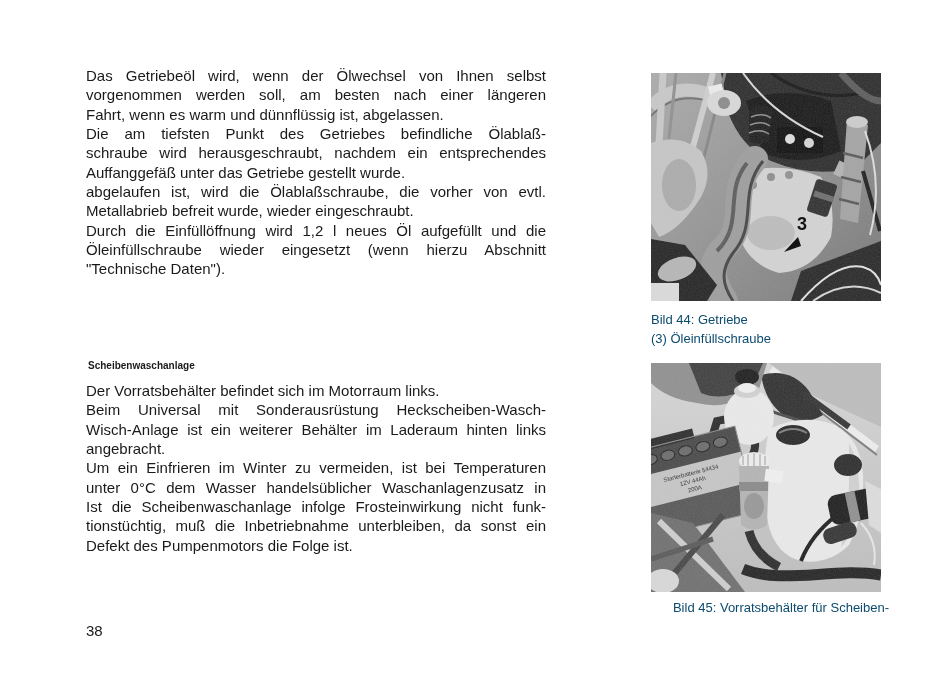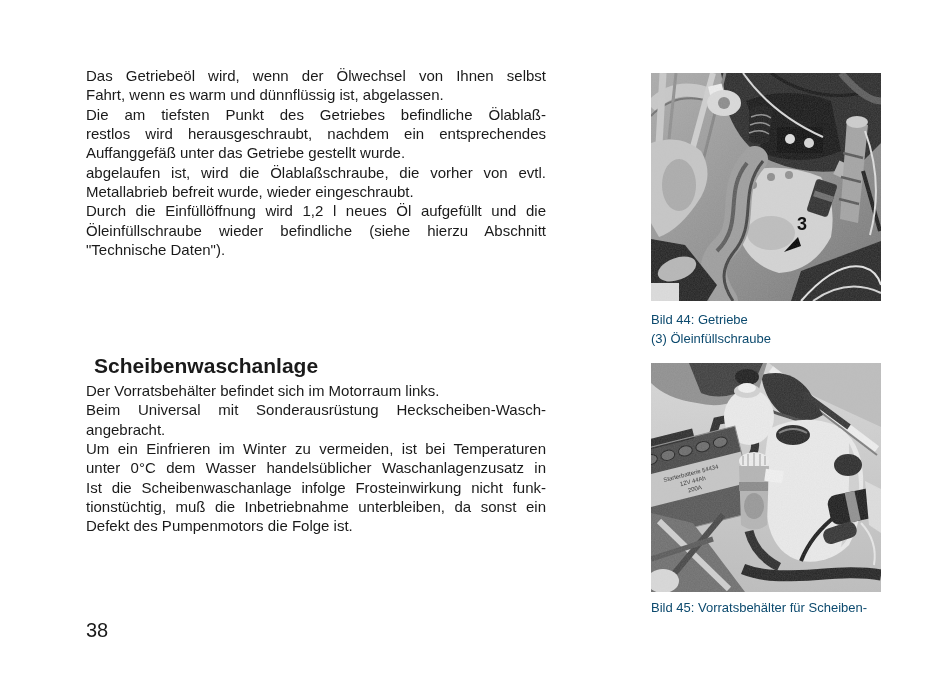--- a/index.html
+++ b/index.html
@@ -36,6 +36,7 @@
   <div class="block block-oil">
     <div class="para">
       <div class="ln j">Das Getriebeöl wird, wenn der Ölwechsel von Ihnen selbst</div>
+      <div class="ln j">vorgenommen werden soll, am besten nach einer längeren</div>
       <div class="ln">Fahrt, wenn es warm und dünnflüssig ist, abgelassen.</div>
     </div>
     <div class="para">

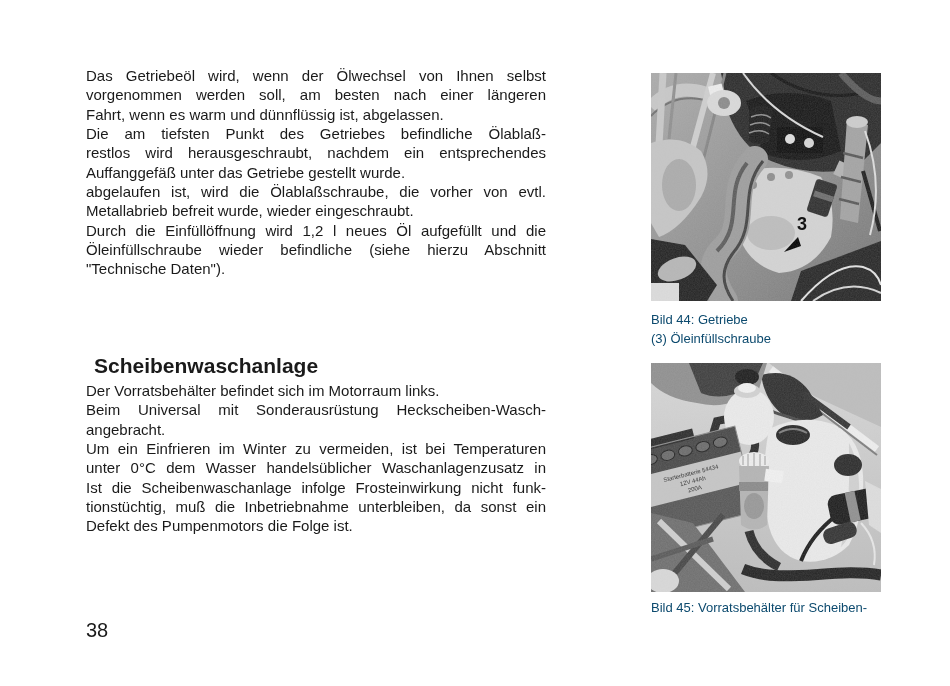--- a/index.html
+++ b/index.html
@@ -41,7 +41,7 @@
     </div>
     <div class="para">
       <div class="ln j">Die am tiefsten Punkt des Getriebes befindliche Ölablaß-</div>
-      <div class="ln j">restlos wird herausgeschraubt, nachdem ein entsprechendes</div>
+      <div class="ln j">schraube wird herausgeschraubt, nachdem ein entsprechendes</div>
       <div class="ln">Auffanggefäß unter das Getriebe gestellt wurde.</div>
     </div>
     <div class="para">

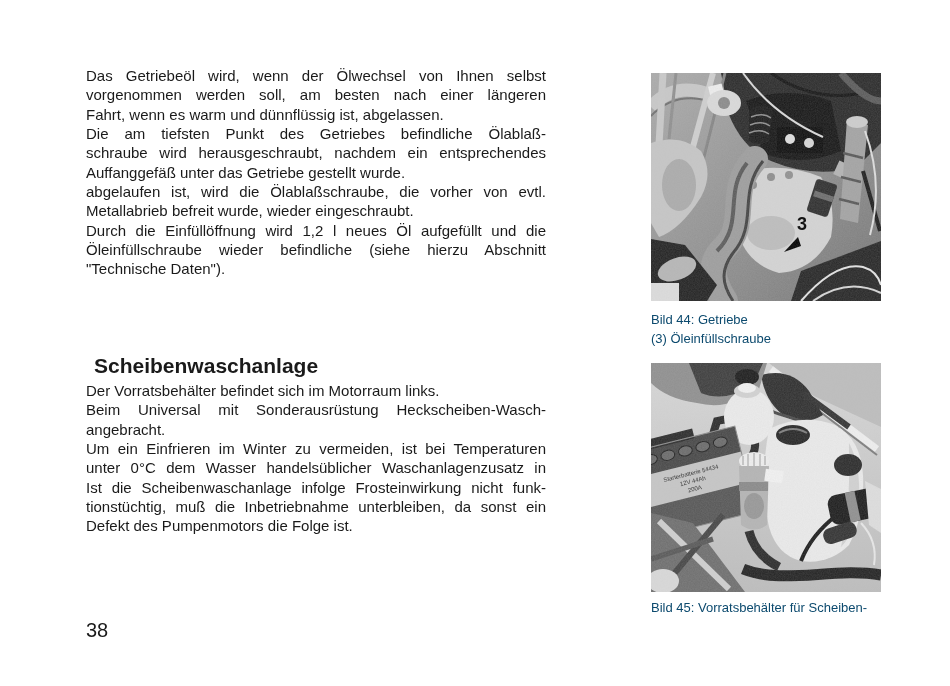--- a/index.html
+++ b/index.html
@@ -50,7 +50,7 @@
     </div>
     <div class="para">
       <div class="ln j">Durch die Einfüllöffnung wird 1,2 l neues Öl aufgefüllt und die</div>
-      <div class="ln j">Öleinfüllschraube wieder befindliche (siehe hierzu Abschnitt</div>
+      <div class="ln j">Öleinfüllschraube wieder eingesetzt (wenn hierzu Abschnitt</div>
       <div class="ln">"Technische Daten").</div>
     </div>
   </div>

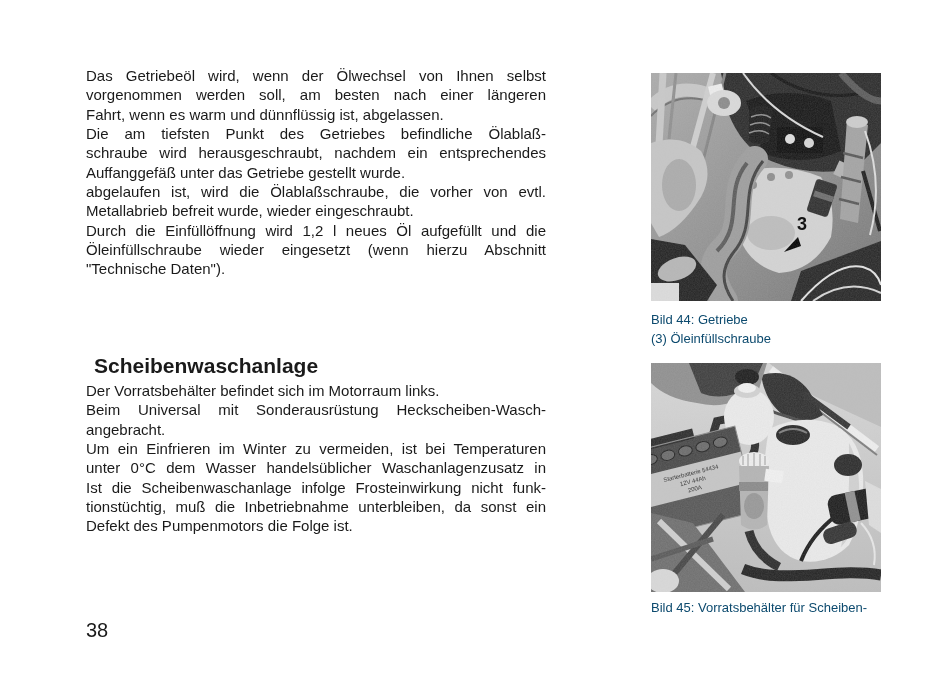--- a/index.html
+++ b/index.html
@@ -16,8 +16,8 @@
   .ln{text-align:justify;text-align-last:left;text-justify:inter-word;}
   .ln.j{text-align-last:justify;}
   .heading{
-    position:absolute;left:86px;top:356px;margin:0;
-    font-size:21px;font-weight:bold;line-height:19.33px;
+    position:absolute;left:80px;top:356px;margin:0;
+    font-size:10px;font-weight:bold;line-height:19.33px;
   }
   .page-number{position:absolute;left:78px;top:621px;font-size:20px;line-height:19.33px;}
   figure{margin:0;padding:0;position:absolute;left:643px;width:230px;}

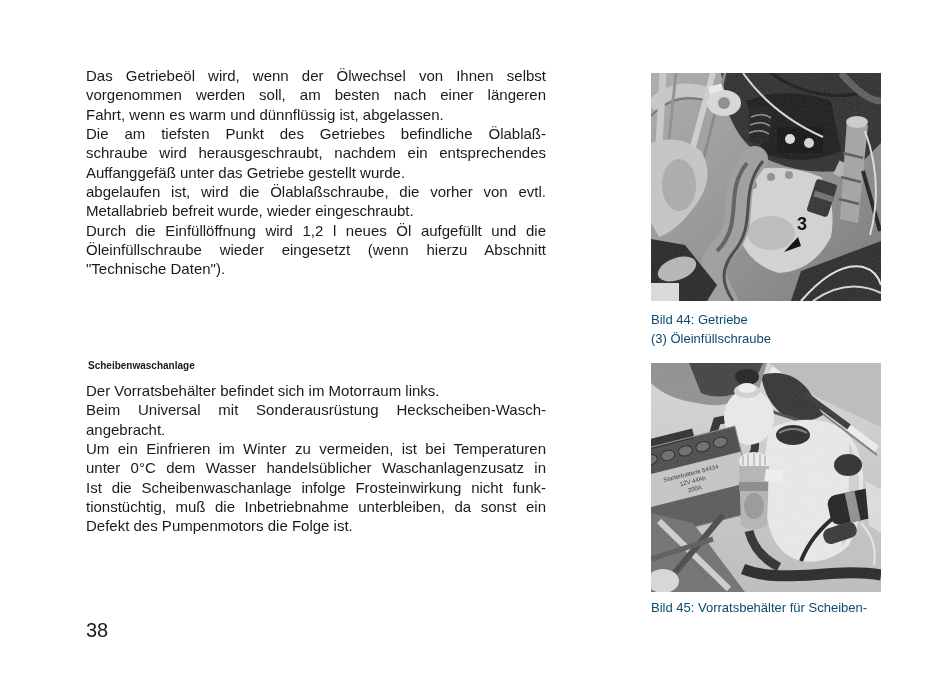--- a/index.html
+++ b/index.html
@@ -63,6 +63,7 @@
     </div>
     <div class="para">
       <div class="ln j">Beim Universal mit Sonderausrüstung Heckscheiben-Wasch-</div>
+      <div class="ln j">Wisch-Anlage ist ein weiterer Behälter im Laderaum hinten links</div>
       <div class="ln">angebracht.</div>
     </div>
     <div class="para">

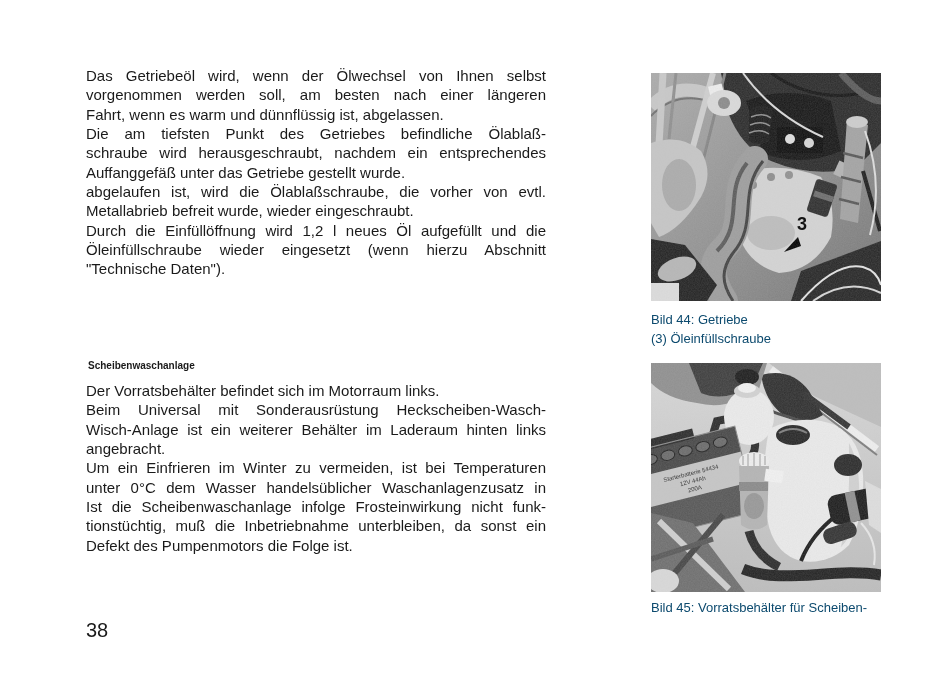--- a/index.html
+++ b/index.html
@@ -26,7 +26,7 @@
   figure svg{display:block;background:#9a9a9a;}
   figcaption{font-size:13px;line-height:19.2px;color:#0c4a6e;width:260px;}
   .fig1 figcaption{margin-top:9px;}
-  .fig2 figcaption{margin-top:6px;}
+  .fig2 figcaption{margin-top:6px;text-align:center;}
 </style>
 </head>
 <body>

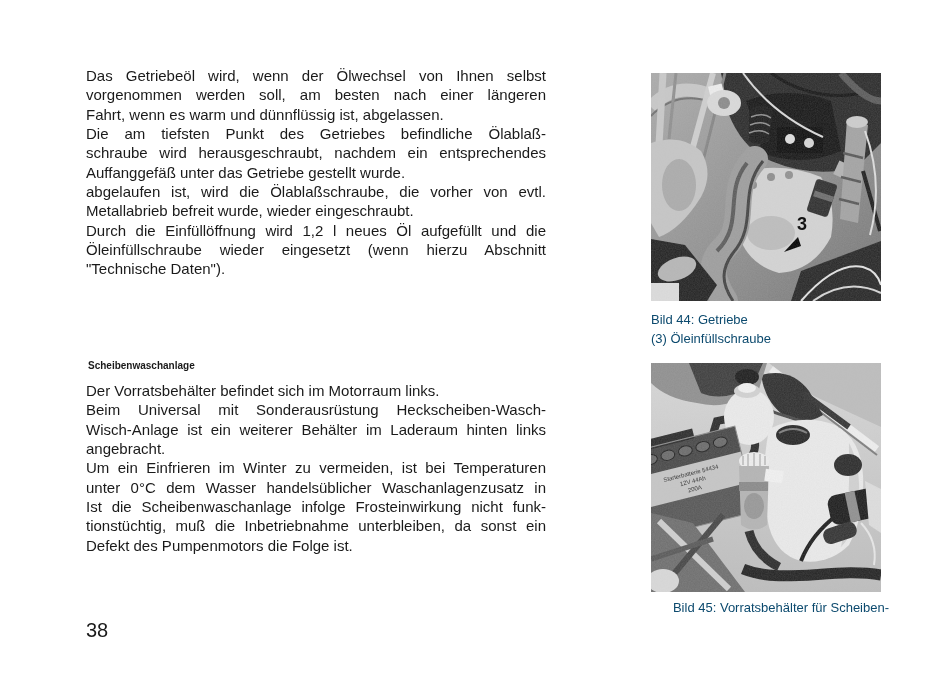--- a/index.html
+++ b/index.html
@@ -19,7 +19,7 @@
     position:absolute;left:80px;top:356px;margin:0;
     font-size:10px;font-weight:bold;line-height:19.33px;
   }
-  .page-number{position:absolute;left:78px;top:621px;font-size:20px;line-height:19.33px;}
+  .page-number{position:absolute;left:78px;top:621px;font-size:15px;line-height:19.33px;}
   figure{margin:0;padding:0;position:absolute;left:643px;width:230px;}
   .fig1{top:73px;}
   .fig2{top:363px;}

